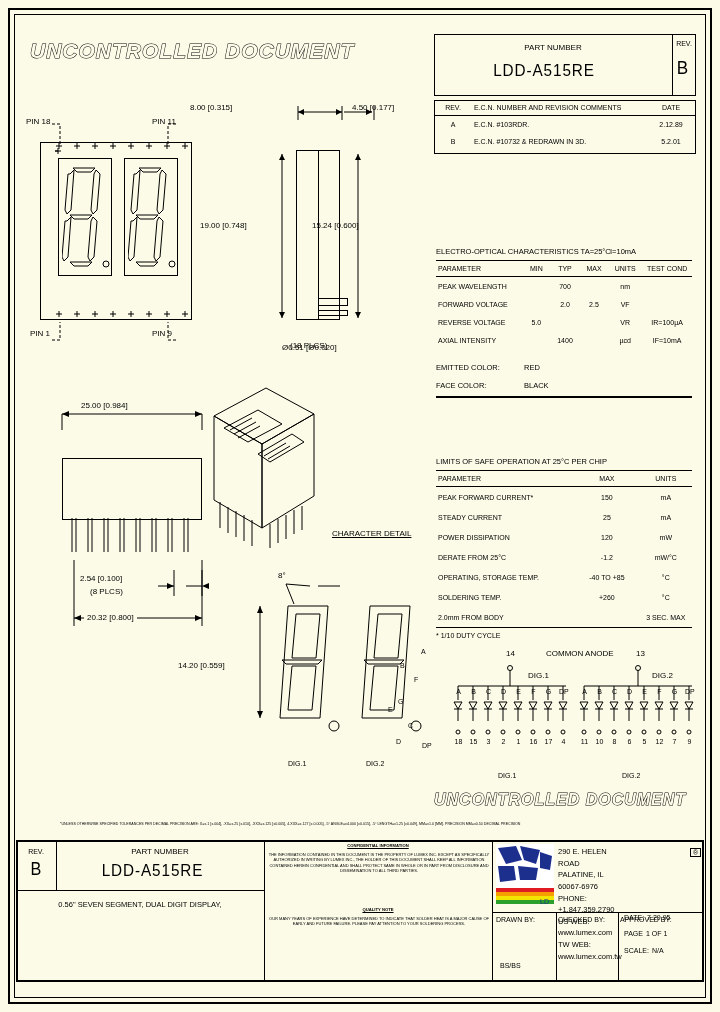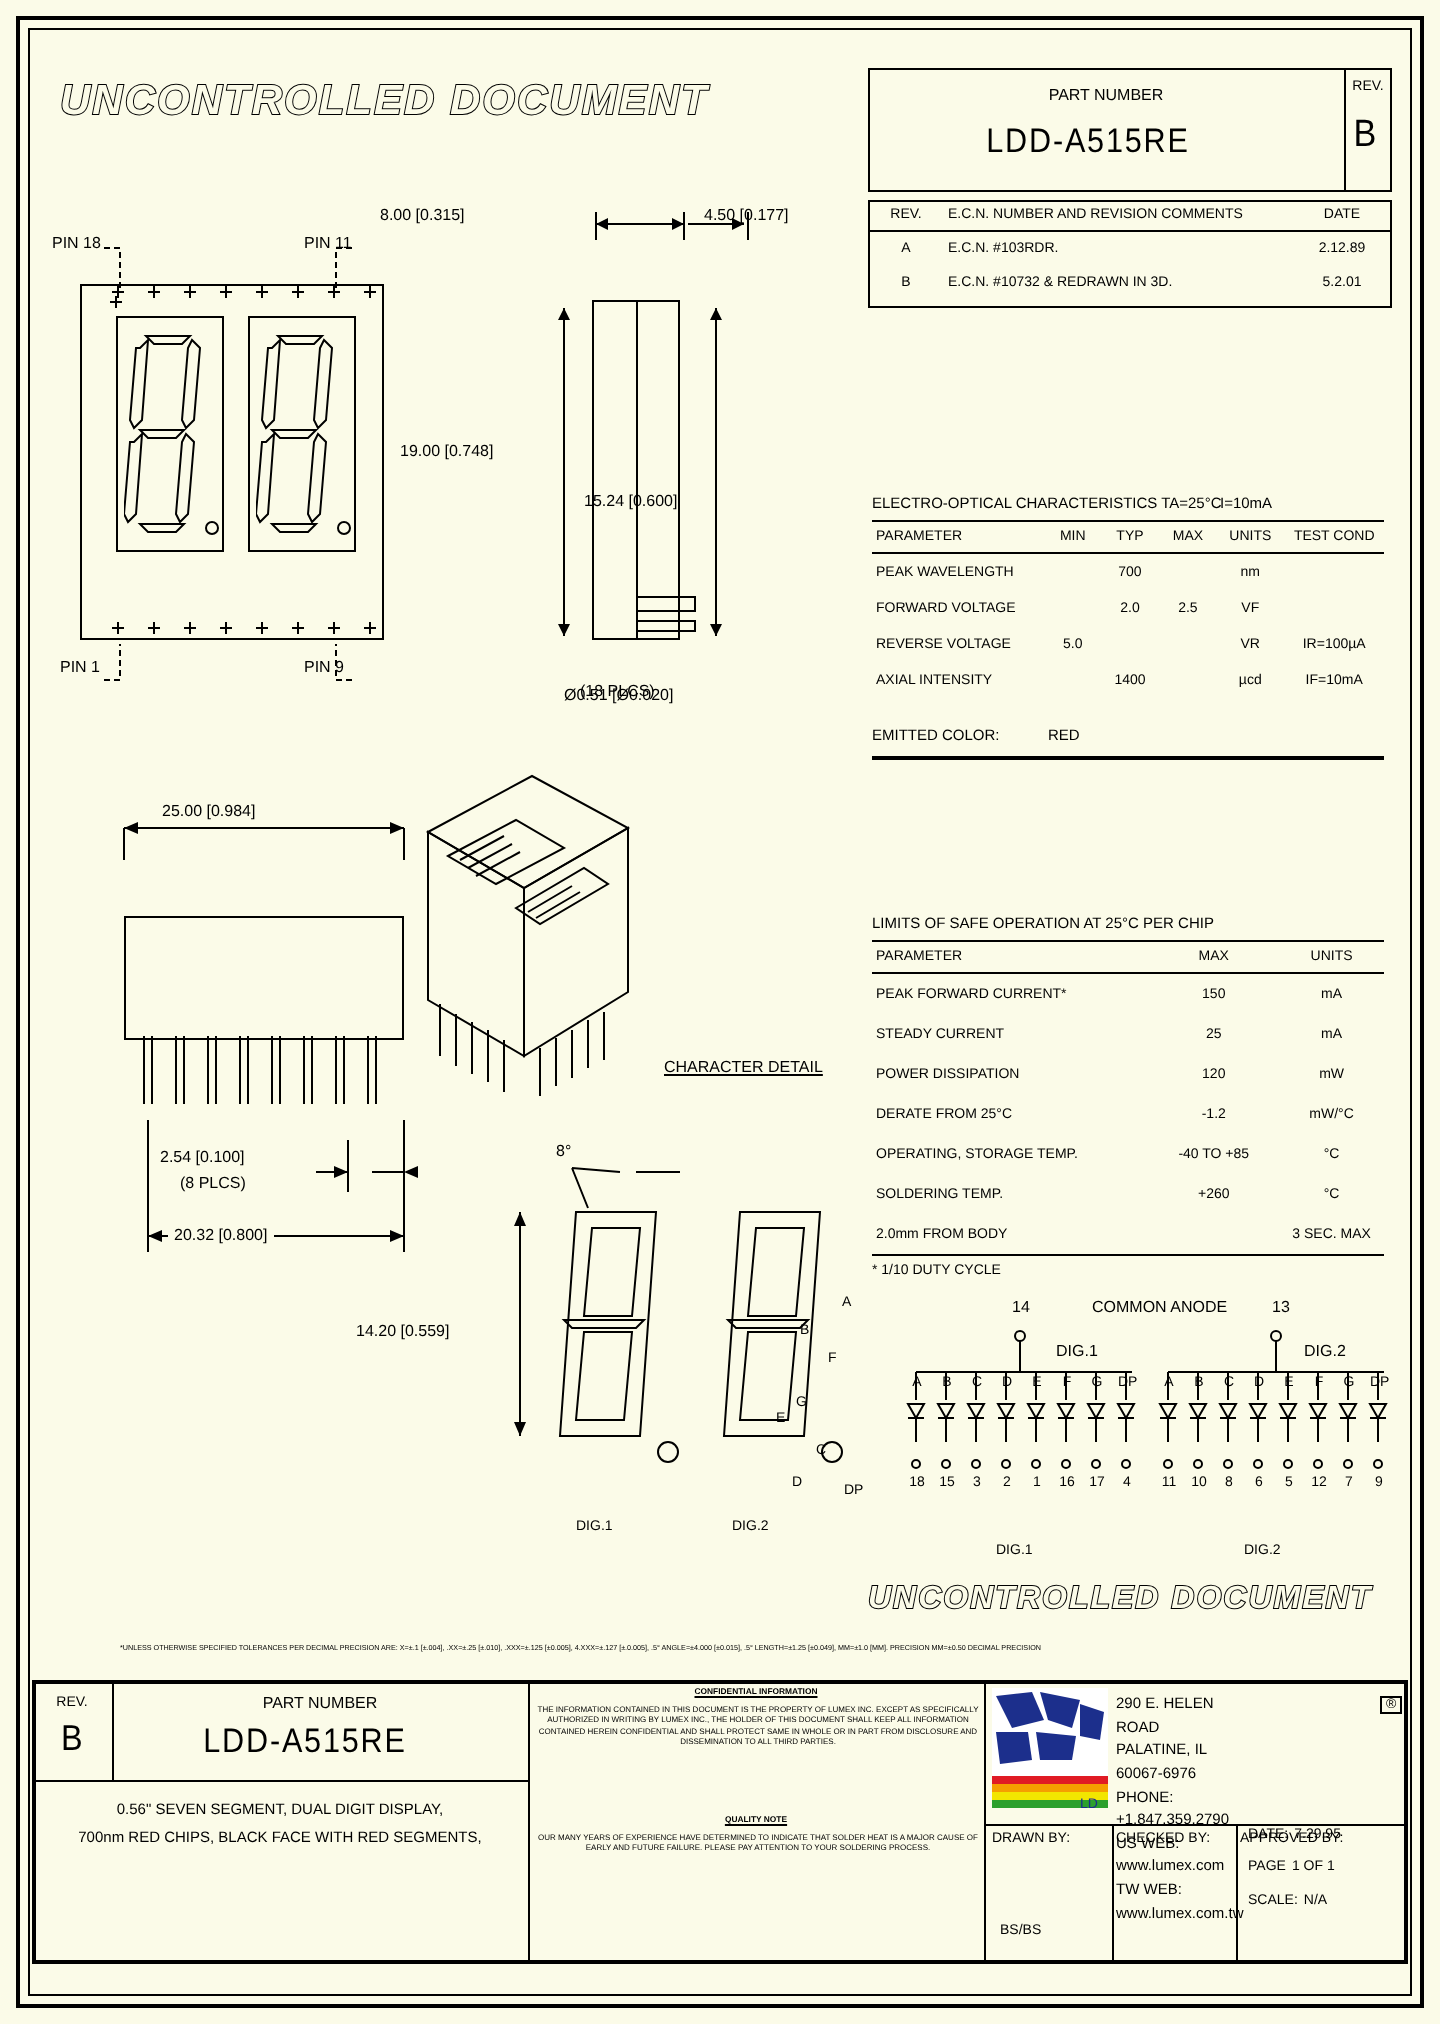--- a/index.html
+++ b/index.html
@@ -163,7 +163,7 @@
       <path d="M6 4 v164" stroke="#000" stroke-width="1"></path>
       <path d="M6 4 l-3 6 h6 z M6 168 l-3 -6 h6 z" fill="#000"></path>
     </svg>
-    <div class="t" style="left:292px;top:222px;font-size:8px;margin-top:25px;">15.24 [0.600]</div>
+    <div class="t" style="left:312px;top:222px;font-size:8px;">15.24 [0.600]</div>
 
     <div class="t" style="left:282px;top:344px;font-size:8px;">Ø0.51 [Ø0.020]</div>
     <div class="t" style="left:290px;top:342px;font-size:8px;">(18 PLCS)</div>

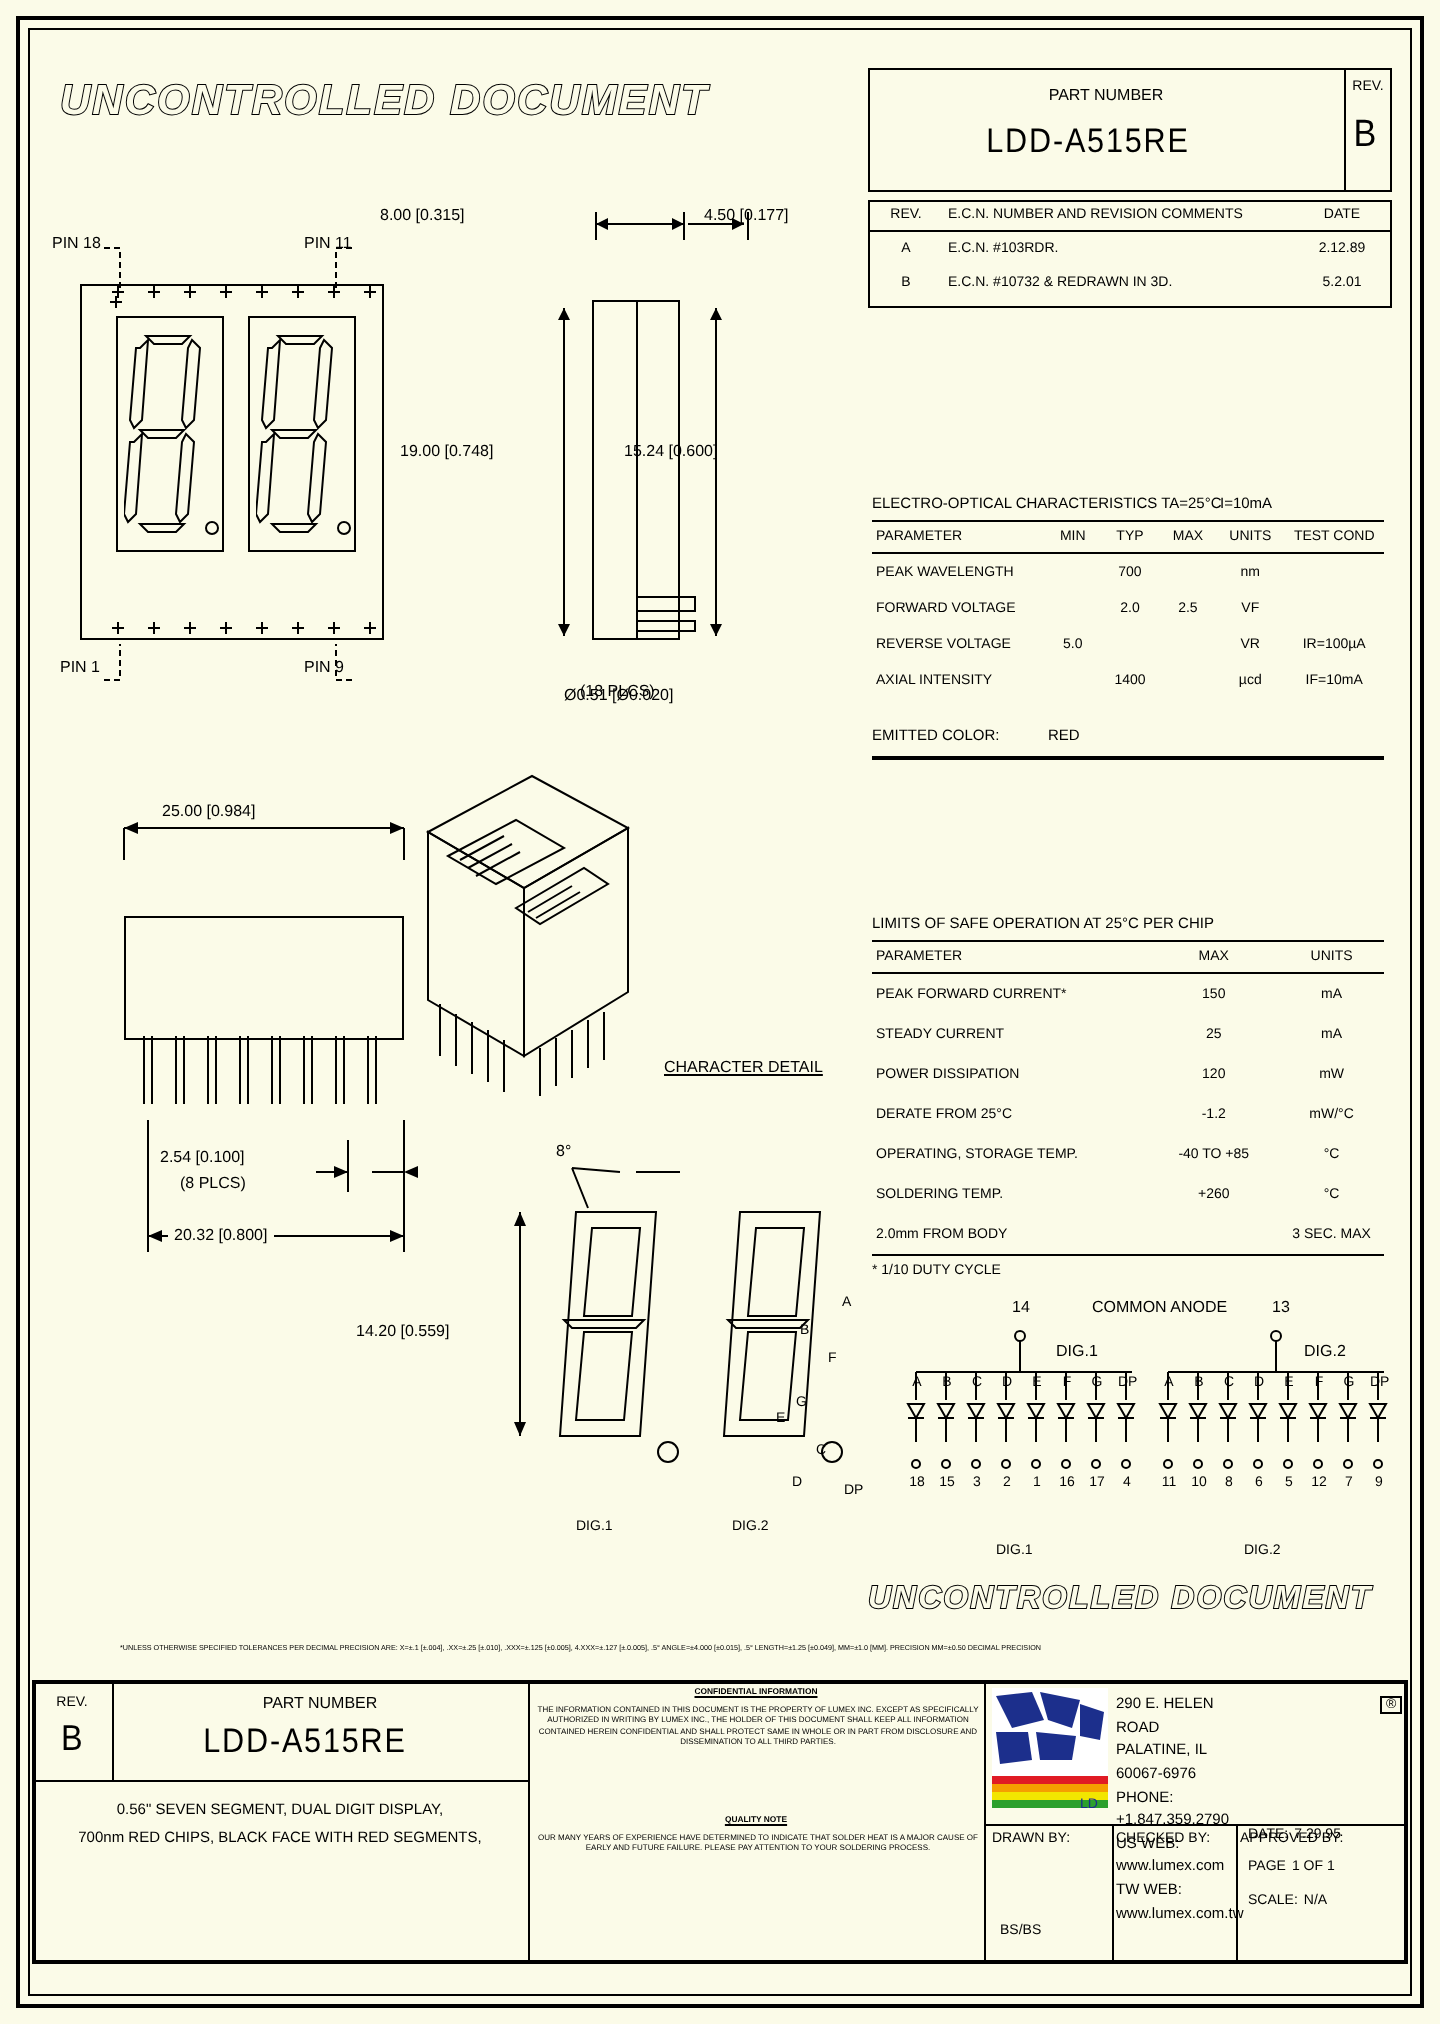--- a/index.html
+++ b/index.html
@@ -221,6 +221,10 @@
       <div style="display: flex; height: 18px; align-items: center;">
         <span style="width: 88px;">EMITTED COLOR:</span>
         <span>RED</span>
+      </div>
+      <div style="display: flex; height: 18px; align-items: center;">
+        <span style="width: 88px;">FACE COLOR:</span>
+        <span>BLACK</span>
       </div>
       <div style="width: 256px; height: 1.5px; background: rgb(0, 0, 0); margin-top: 2px;"></div>
     </div>

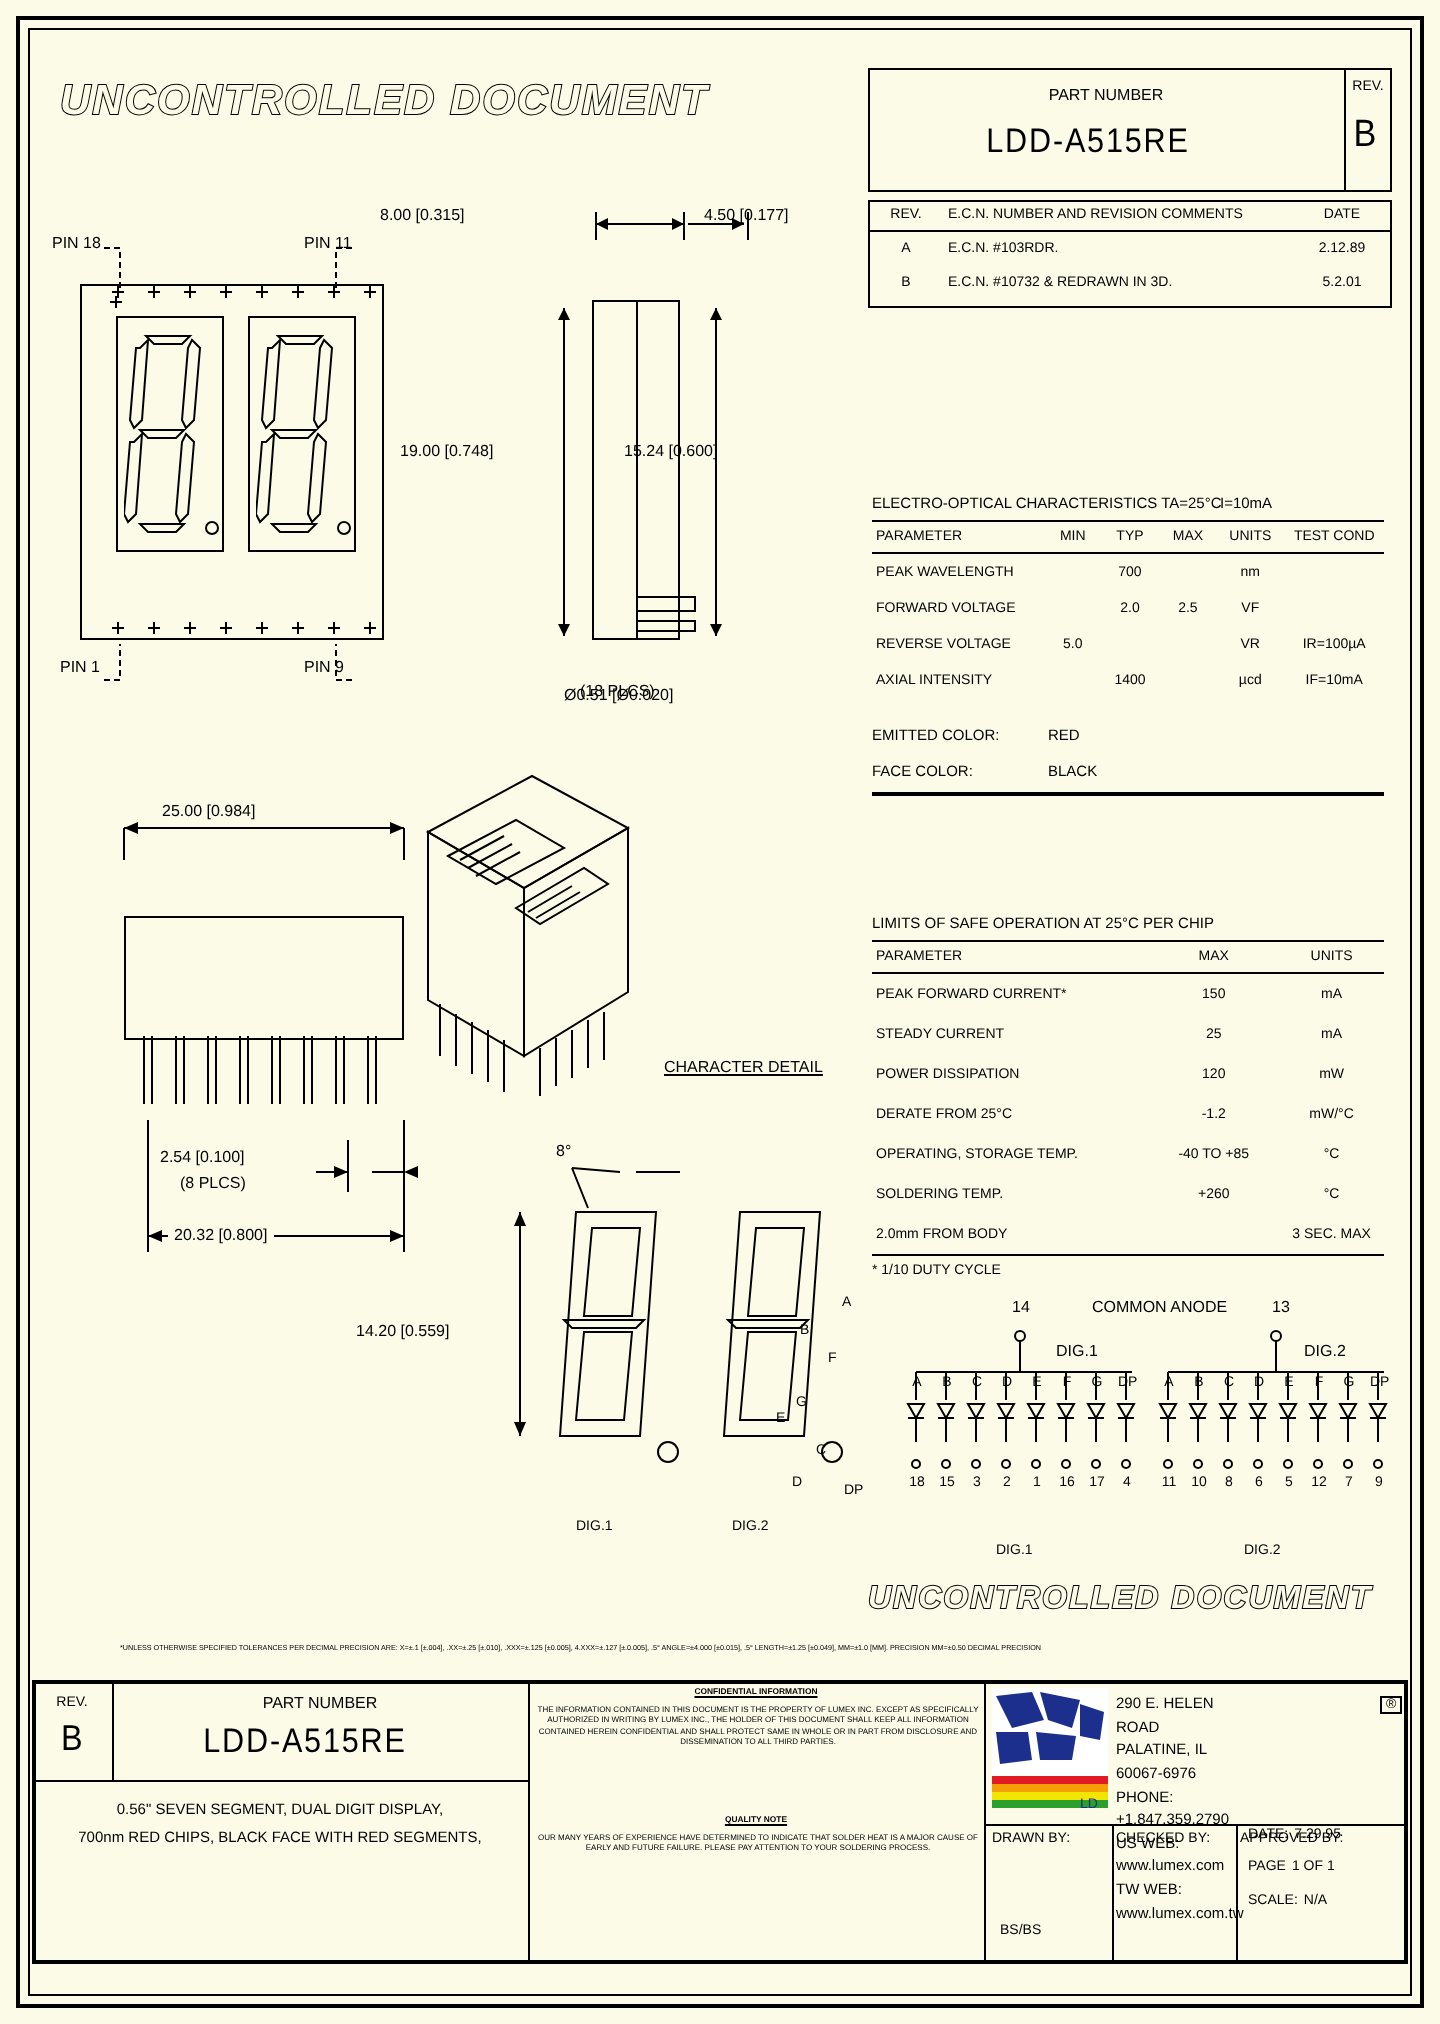--- a/index.html
+++ b/index.html
@@ -525,7 +525,6 @@
 
   <div id="tb-desc" style="position:absolute;left:18px;top:898px;width:244px;text-align:center;font-size:7.5px;line-height:1.8;">
       <div>0.56" SEVEN SEGMENT, DUAL DIGIT DISPLAY,</div>
-      <div>700nm RED CHIPS, BLACK FACE WITH RED SEGMENTS,</div>
     </div>
 
   <div class="t c" style="left:266px;top:844px;width:224px;font-size:4.2px;text-decoration:underline;font-weight:bold;">CONFIDENTIAL INFORMATION</div>

